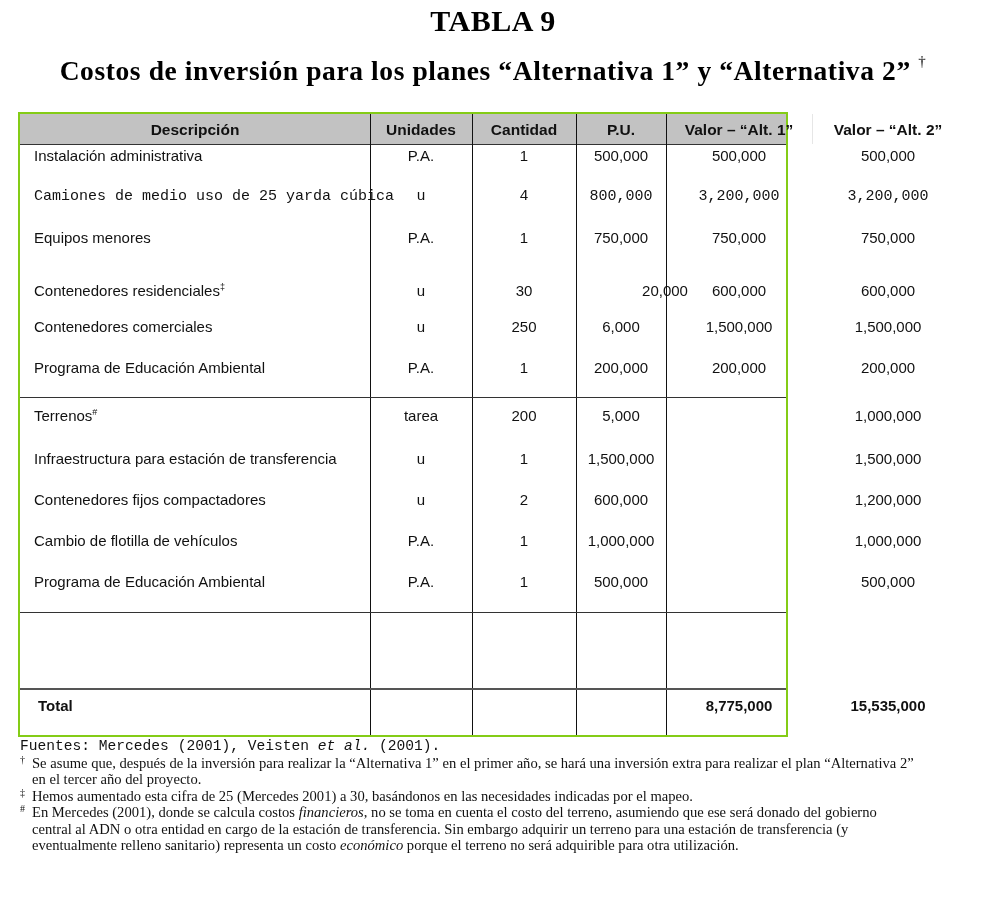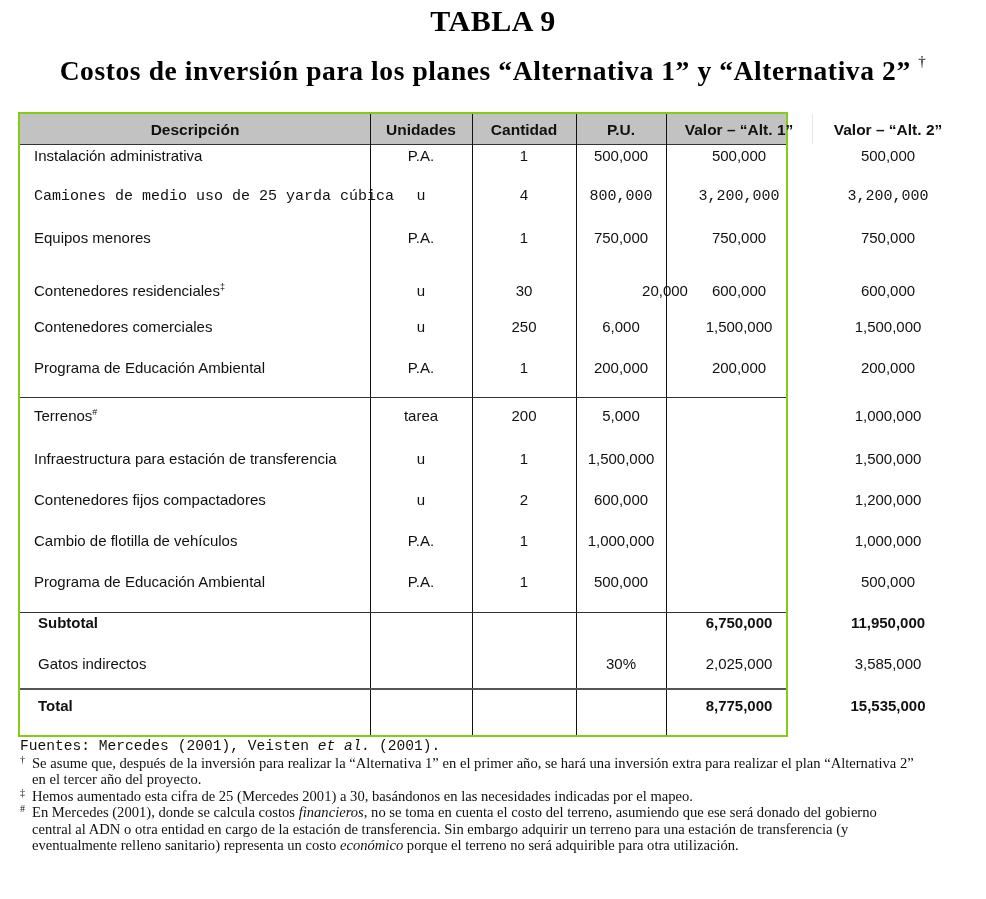--- a/index.html
+++ b/index.html
@@ -161,11 +161,6 @@
       </div>
     </div>
 
-  <div class="row" style="top:499px">
-    <div class="cell desc bold" style="left:18px">Subtotal</div>
-    <div class="cell c bold" style="left:646px;width:146px">6,750,000</div>
-    <div class="cell c bold" style="left:792px;width:152px">11,950,000</div>
-  </div>
   <div class="row" style="top:540px">
     <div class="cell desc" style="left:18px">Gatos indirectos</div>
     <div class="cell c" style="left:556px;width:90px">30%</div>

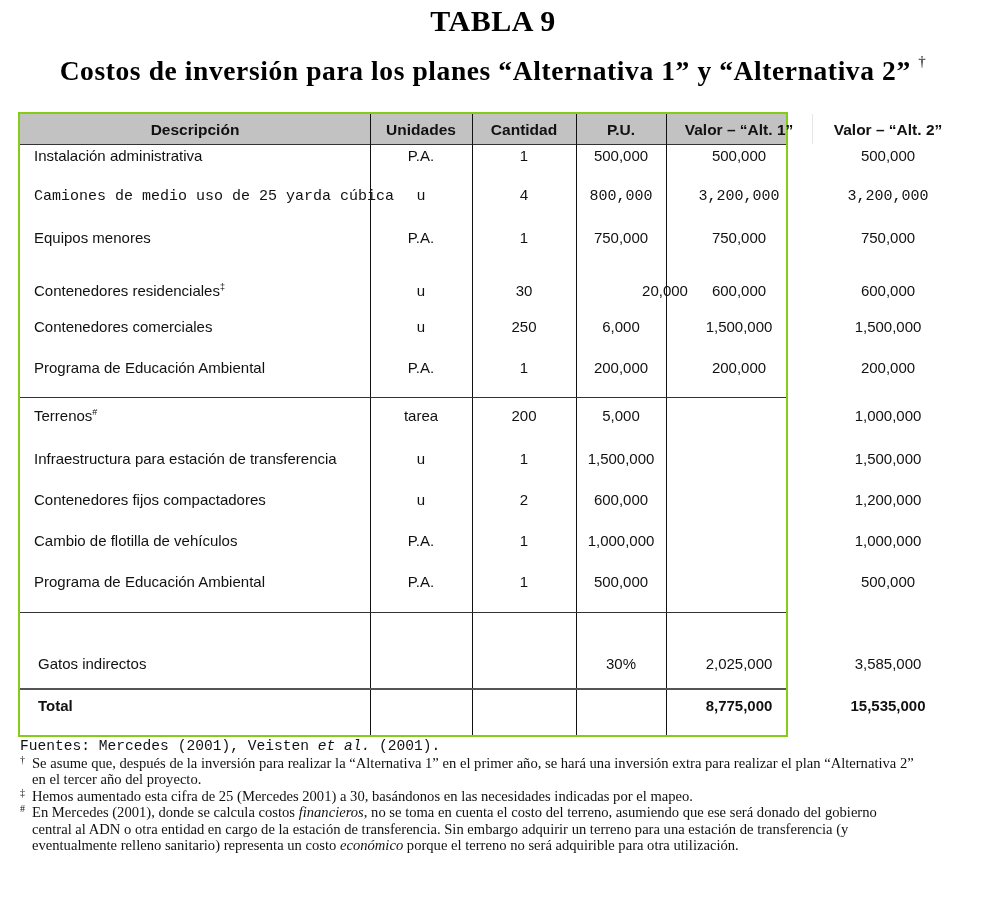--- a/index.html
+++ b/index.html
@@ -161,12 +161,6 @@
       </div>
     </div>
 
-  <div class="row" style="top:540px">
-    <div class="cell desc" style="left:18px">Gatos indirectos</div>
-    <div class="cell c" style="left:556px;width:90px">30%</div>
-    <div class="cell c" style="left:646px;width:146px">2,025,000</div>
-    <div class="cell c" style="left:792px;width:152px">3,585,000</div>
-  </div>
   <div class="row" style="top:582px">
     <div class="cell desc bold" style="left:18px">Total</div>
     <div class="cell c bold" style="left:646px;width:146px">8,775,000</div>

